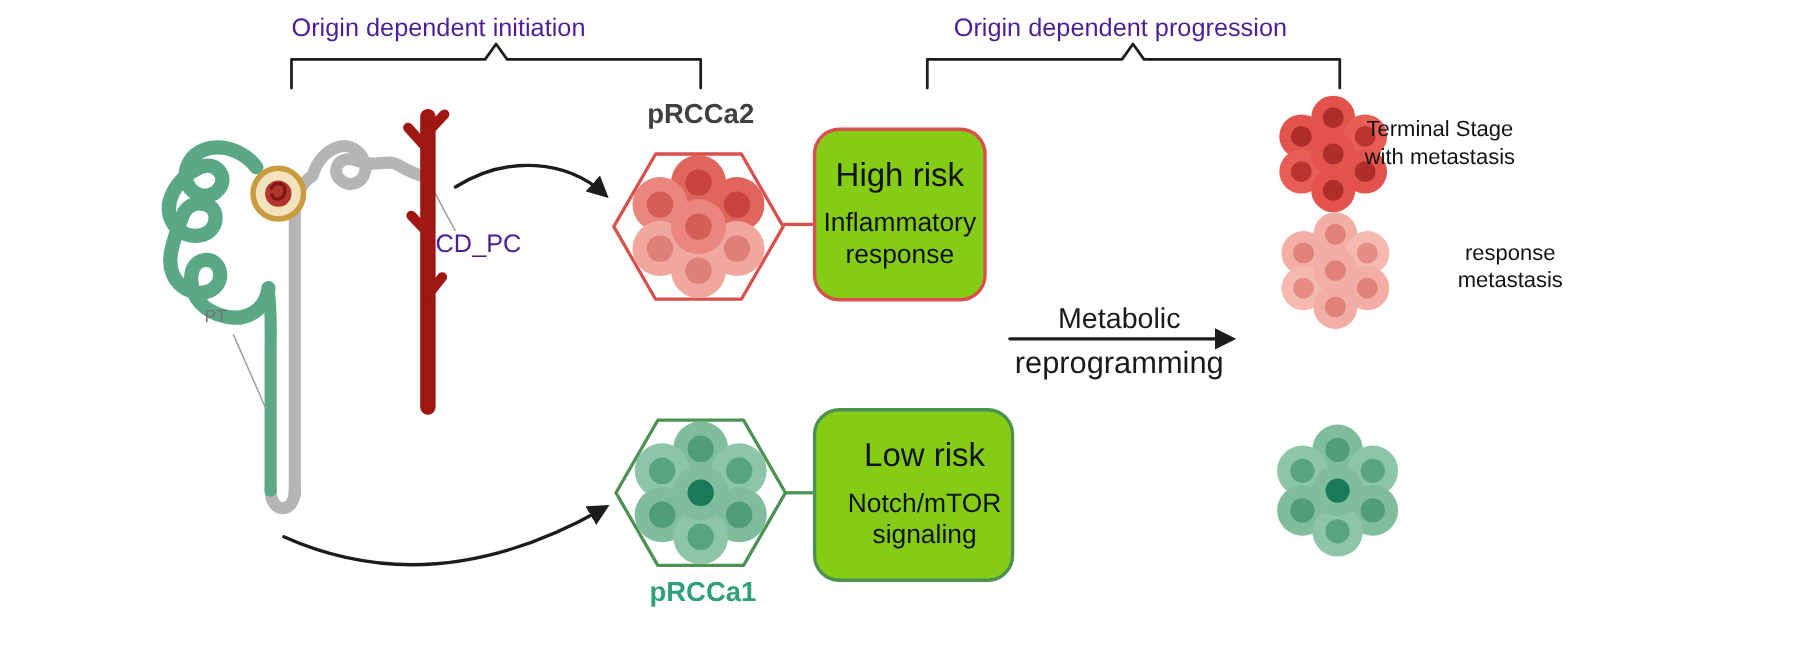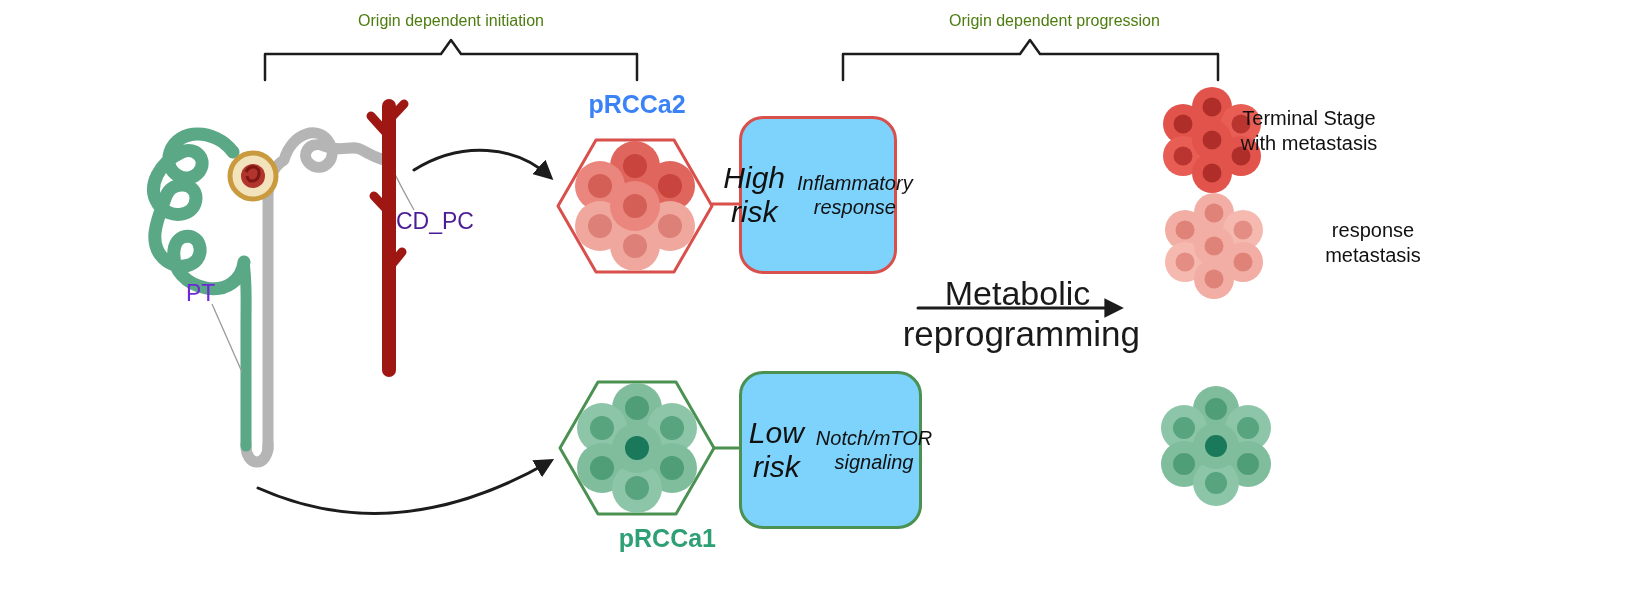--- a/index.html
+++ b/index.html
@@ -20,7 +20,7 @@
   .hex-green{fill:#ffffff;stroke:#4a9152;stroke-width:3;stroke-linejoin:round;}
   
   .lbl{position:absolute;}
-  .title{font-size:16px;text-align:center;color:#4d7c0f;}
+  .title{font-size:23px;text-align:left;color:#4c1d95;}
   #title-initiation{left:265px;top:12px;width:372px;}
   #title-progression{left:867px;top:12px;width:375px;}
   #lbl-prcca2{left:560px;top:90px;width:154px;text-align:center;font-weight:bold;font-size:25px;color:#3b82f6;}

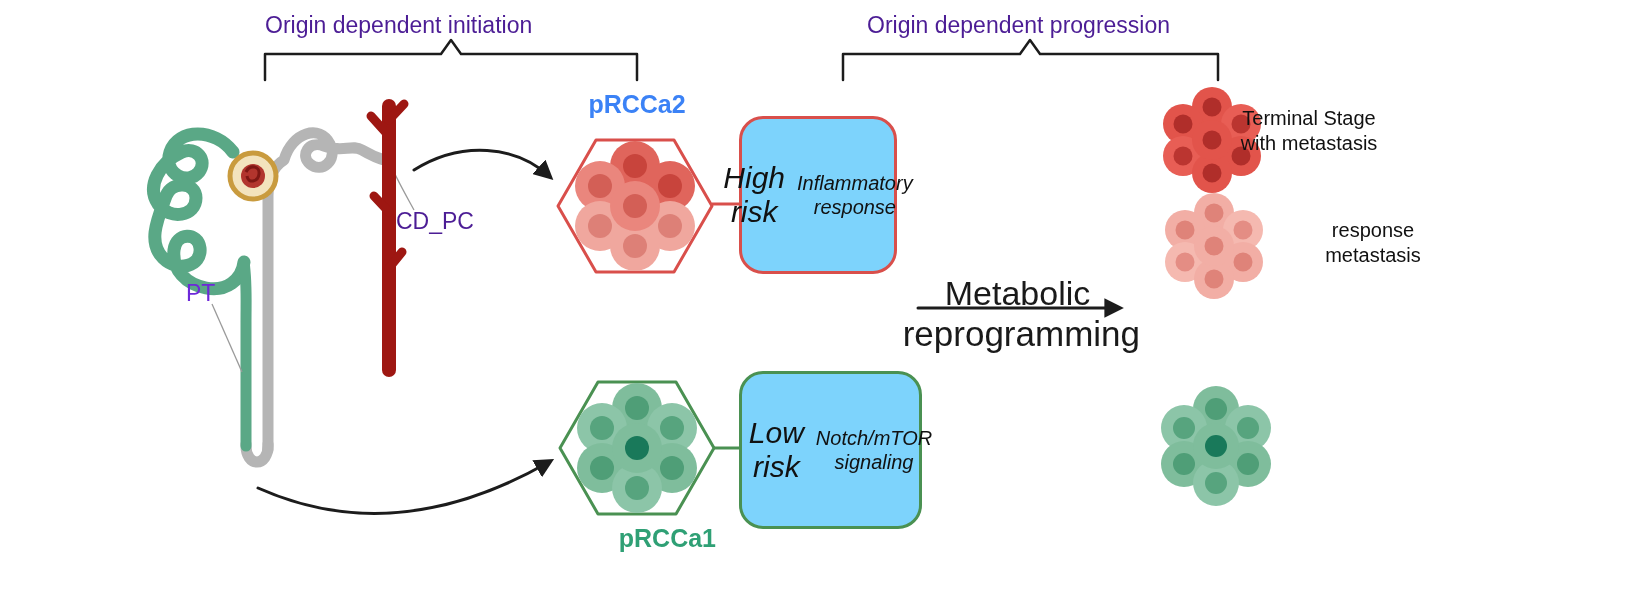--- a/index.html
+++ b/index.html
@@ -23,7 +23,7 @@
   .title{font-size:23px;text-align:left;color:#4c1d95;}
   #title-initiation{left:265px;top:12px;width:372px;}
   #title-progression{left:867px;top:12px;width:375px;}
-  #lbl-prcca2{left:560px;top:90px;width:154px;text-align:center;font-weight:bold;font-size:25px;color:#3b82f6;}
+  #lbl-prcca2{left:560px;top:90px;width:154px;text-align:center;font-weight:bold;font-size:25px;color:#404040;}
   #lbl-prcca1{left:562px;top:524px;width:154px;text-align:right;font-weight:bold;font-size:25px;color:#2fa075;}
   #lbl-cdpc{left:396px;top:208px;font-size:23px;color:#4c1d95;}
   #lbl-pt{left:186px;top:280px;font-size:23px;color:#6d28d9;}

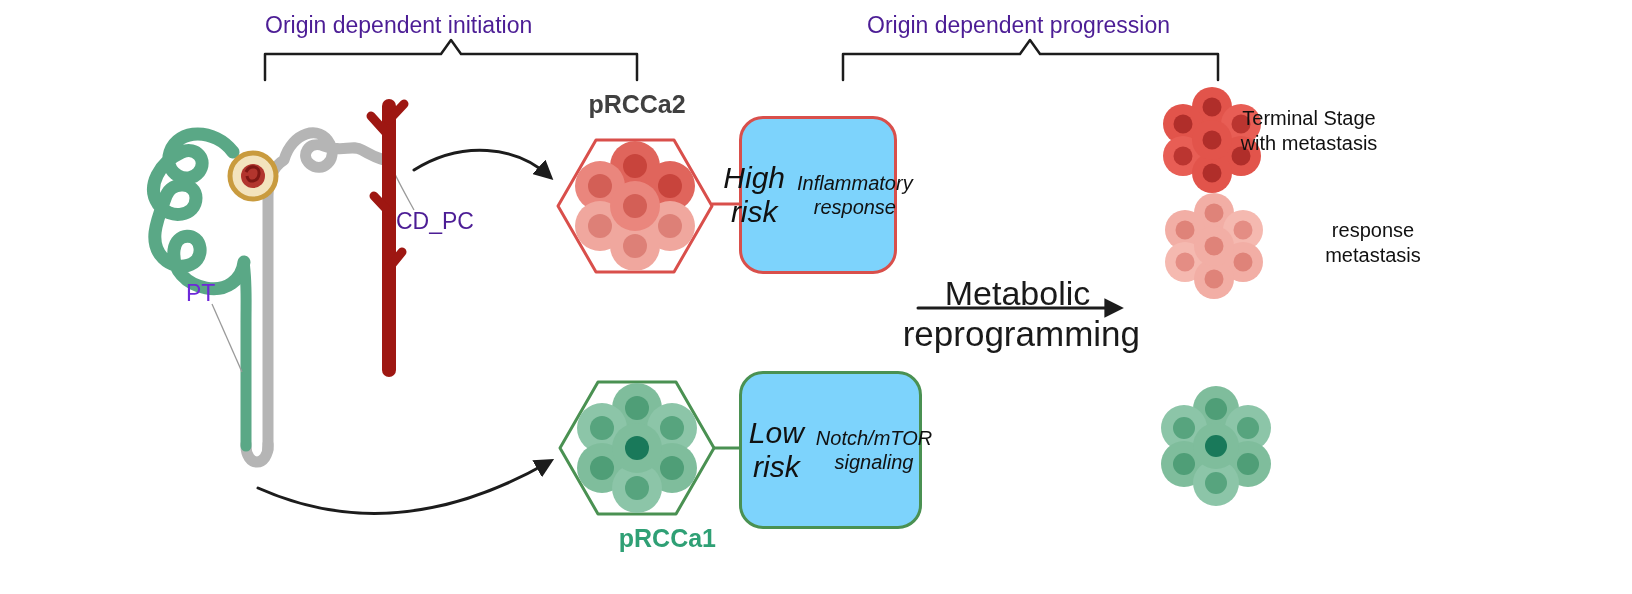--- a/index.html
+++ b/index.html
@@ -27,7 +27,7 @@
   #lbl-prcca1{left:562px;top:524px;width:154px;text-align:right;font-weight:bold;font-size:25px;color:#2fa075;}
   #lbl-cdpc{left:396px;top:208px;font-size:23px;color:#4c1d95;}
   #lbl-pt{left:186px;top:280px;font-size:23px;color:#6d28d9;}
-  .risk-box{position:absolute;background:#7dd3fc;display:flex;flex-direction:row;align-items:center;justify-content:center;gap:12px;text-align:center;font-style:italic;}
+  .risk-box{position:absolute;background:#84cc16;display:flex;flex-direction:column;align-items:center;justify-content:center;gap:12px;text-align:center;}
   #high-box{left:739px;top:116px;width:152px;height:152px;border:3px solid #d94f4b;border-radius:24px;}
   #low-box{left:739px;top:371px;width:157px;height:152px;border:3px solid #4a9152;border-radius:24px;padding-left:20px;}
   .risk-title{font-size:30px;color:#111;}

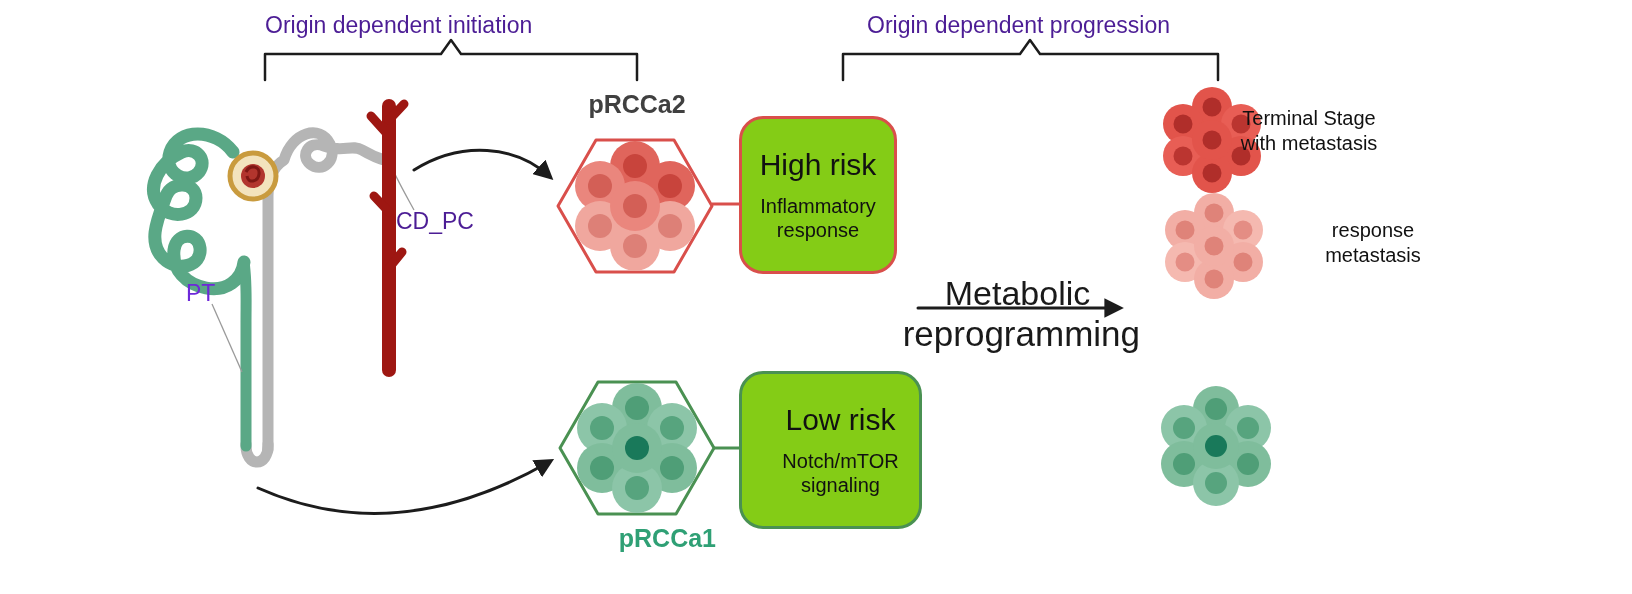--- a/index.html
+++ b/index.html
@@ -31,7 +31,7 @@
   #high-box{left:739px;top:116px;width:152px;height:152px;border:3px solid #d94f4b;border-radius:24px;}
   #low-box{left:739px;top:371px;width:157px;height:152px;border:3px solid #4a9152;border-radius:24px;padding-left:20px;}
   .risk-title{font-size:30px;color:#111;}
-  .risk-sub{font-size:20px;line-height:1.2;width:140px;color:#111;}
+  .risk-sub{font-size:24px;line-height:1.2;width:140px;color:#111;}
   #metab-1{left:910px;top:274px;width:215px;text-align:center;font-size:34px;}
   #metab-2{left:895px;top:314px;width:245px;text-align:right;font-size:35px;}
   .stage-lbl{font-size:20px;line-height:1.25;text-align:center;color:#111;}

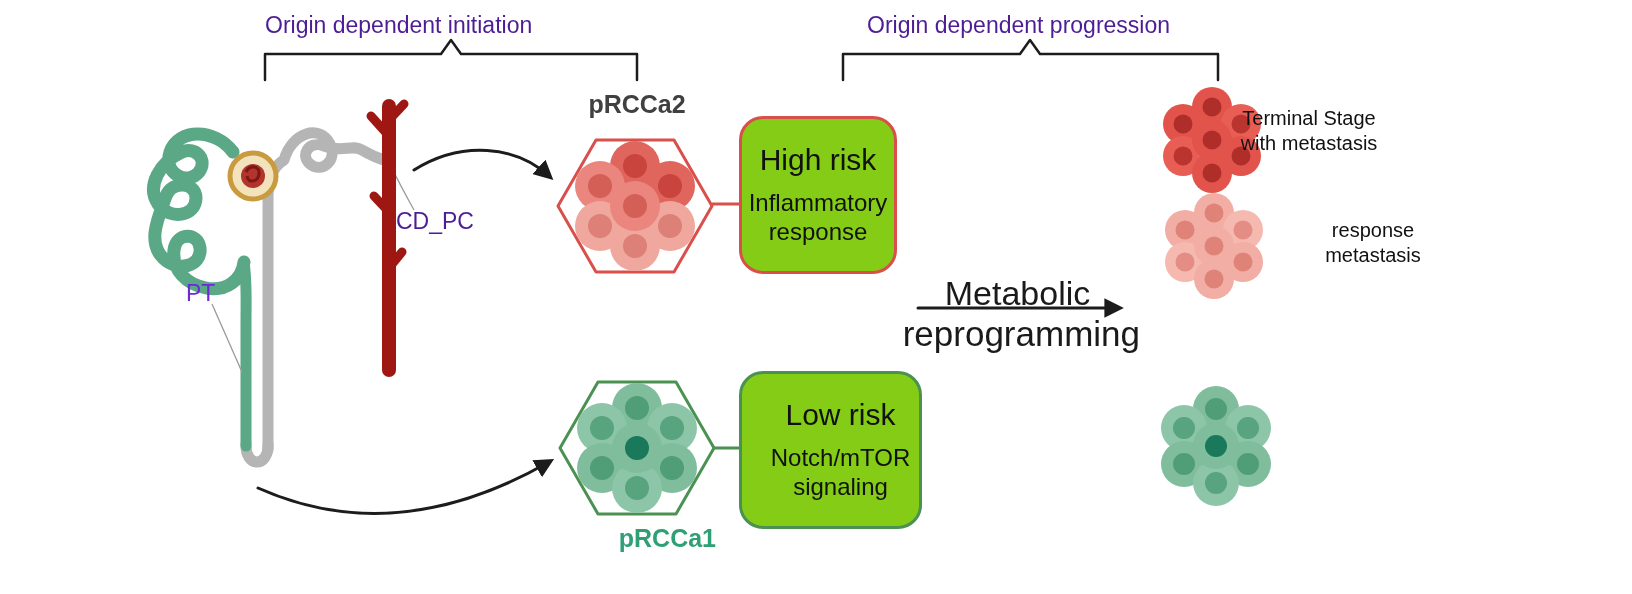--- a/index.html
+++ b/index.html
@@ -26,7 +26,7 @@
   #lbl-prcca2{left:560px;top:90px;width:154px;text-align:center;font-weight:bold;font-size:25px;color:#404040;}
   #lbl-prcca1{left:562px;top:524px;width:154px;text-align:right;font-weight:bold;font-size:25px;color:#2fa075;}
   #lbl-cdpc{left:396px;top:208px;font-size:23px;color:#4c1d95;}
-  #lbl-pt{left:186px;top:280px;font-size:23px;color:#6d28d9;}
+  #lbl-pt{left:186px;top:280px;font-size:16px;color:#737373;}
   .risk-box{position:absolute;background:#84cc16;display:flex;flex-direction:column;align-items:center;justify-content:center;gap:12px;text-align:center;}
   #high-box{left:739px;top:116px;width:152px;height:152px;border:3px solid #d94f4b;border-radius:24px;}
   #low-box{left:739px;top:371px;width:157px;height:152px;border:3px solid #4a9152;border-radius:24px;padding-left:20px;}

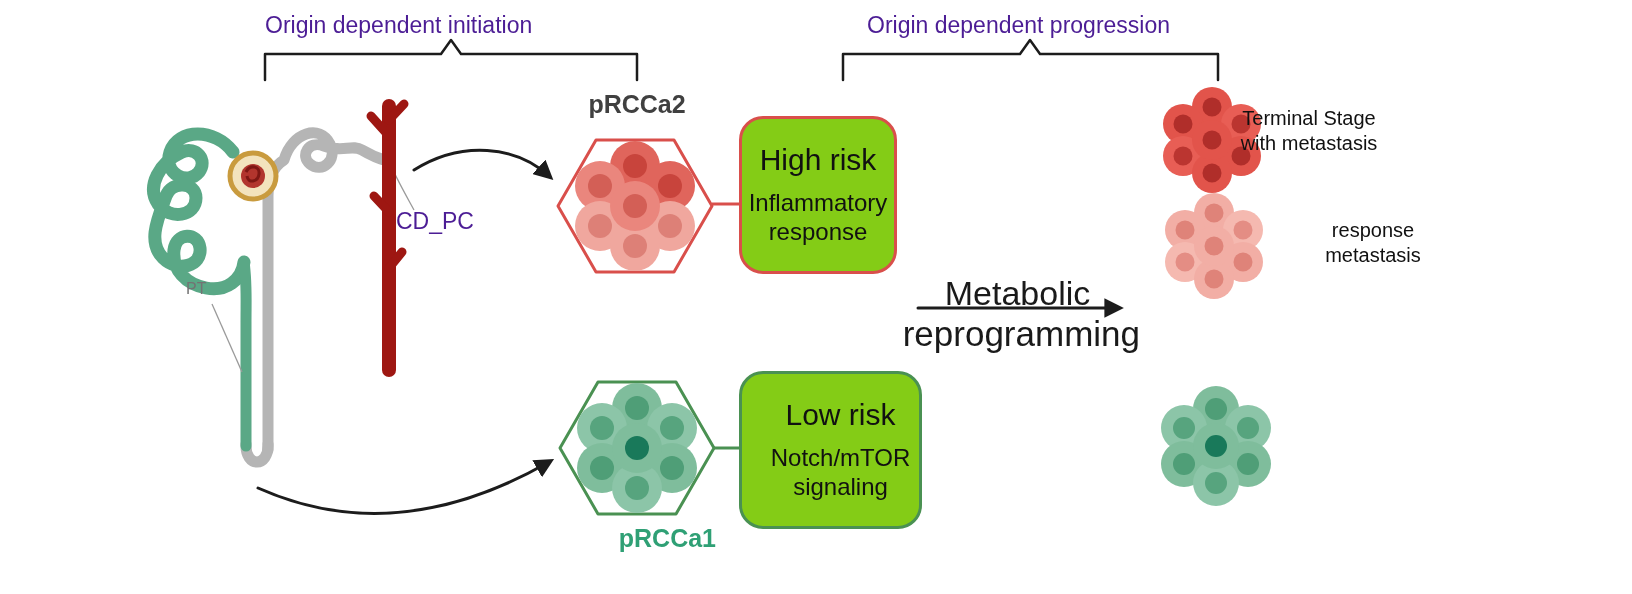--- a/index.html
+++ b/index.html
@@ -32,7 +32,7 @@
   #low-box{left:739px;top:371px;width:157px;height:152px;border:3px solid #4a9152;border-radius:24px;padding-left:20px;}
   .risk-title{font-size:30px;color:#111;}
   .risk-sub{font-size:24px;line-height:1.2;width:140px;color:#111;}
-  #metab-1{left:910px;top:274px;width:215px;text-align:center;font-size:34px;}
+  #metab-1{left:910px;top:274px;width:215px;text-align:center;font-size:26px;}
   #metab-2{left:895px;top:314px;width:245px;text-align:right;font-size:35px;}
   .stage-lbl{font-size:20px;line-height:1.25;text-align:center;color:#111;}
   #lbl-terminal{left:1224px;top:106px;width:170px;}

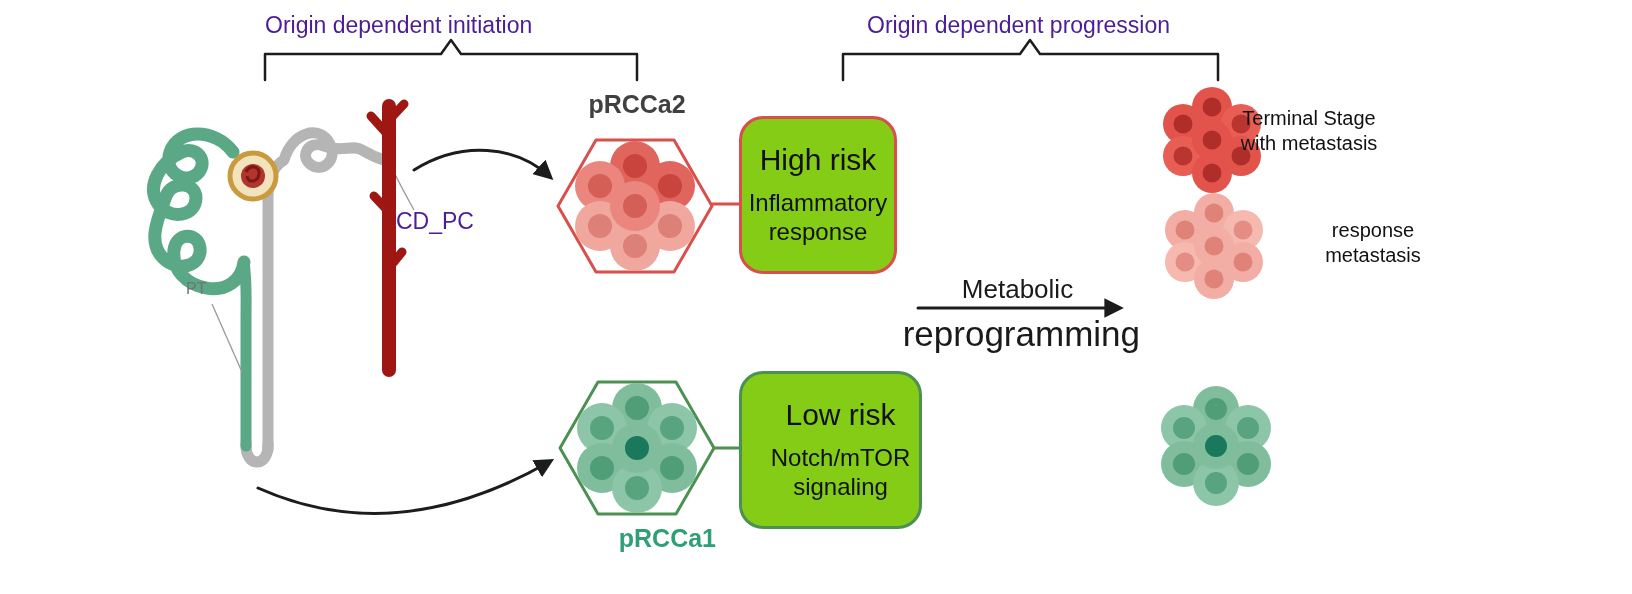--- a/index.html
+++ b/index.html
@@ -33,7 +33,7 @@
   .risk-title{font-size:30px;color:#111;}
   .risk-sub{font-size:24px;line-height:1.2;width:140px;color:#111;}
   #metab-1{left:910px;top:274px;width:215px;text-align:center;font-size:26px;}
-  #metab-2{left:895px;top:314px;width:245px;text-align:right;font-size:35px;}
+  #metab-2{left:895px;top:314px;width:245px;text-align:center;font-size:28px;}
   .stage-lbl{font-size:20px;line-height:1.25;text-align:center;color:#111;}
   #lbl-terminal{left:1224px;top:106px;width:170px;}
   #lbl-developing{left:1282px;top:218px;width:182px;}

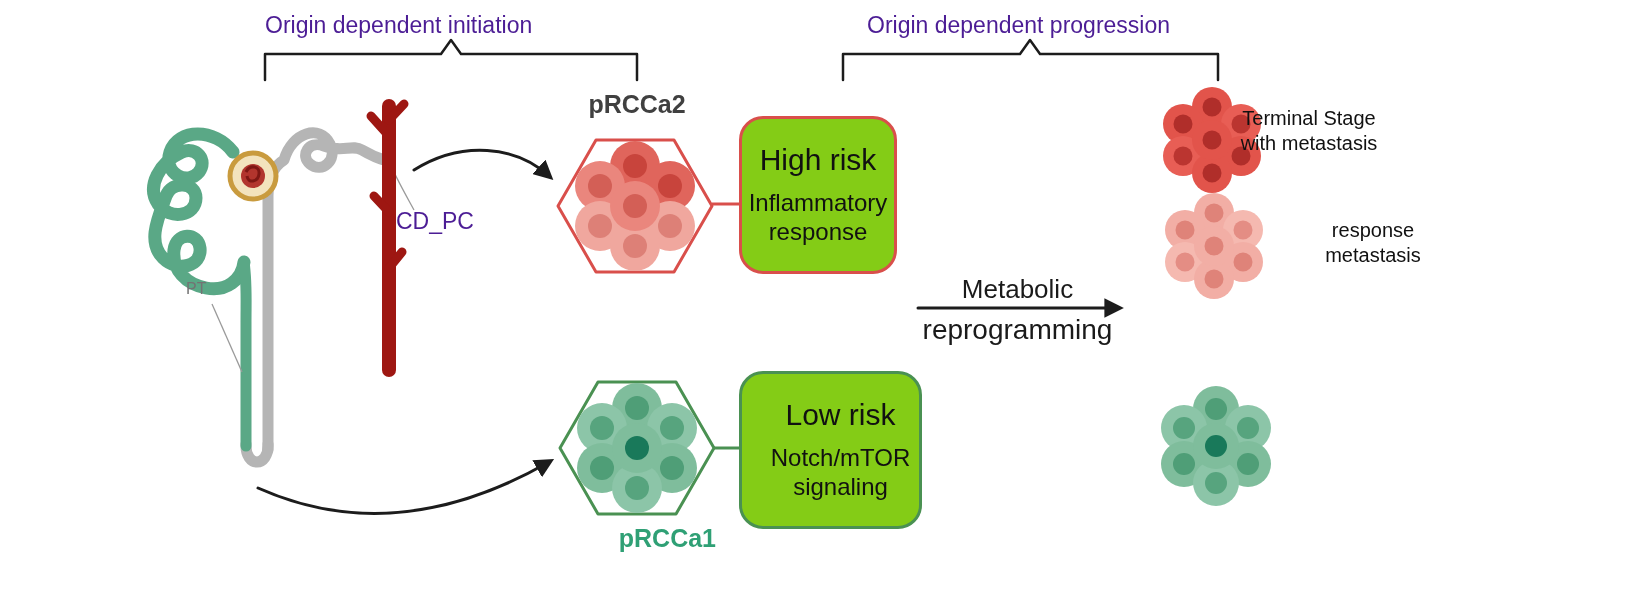--- a/index.html
+++ b/index.html
@@ -24,7 +24,7 @@
   #title-initiation{left:265px;top:12px;width:372px;}
   #title-progression{left:867px;top:12px;width:375px;}
   #lbl-prcca2{left:560px;top:90px;width:154px;text-align:center;font-weight:bold;font-size:25px;color:#404040;}
-  #lbl-prcca1{left:562px;top:524px;width:154px;text-align:right;font-weight:bold;font-size:25px;color:#2fa075;}
+  #lbl-prcca1{left:562px;top:524px;width:154px;text-align:center;font-weight:bold;font-size:25px;color:#2fa075;}
   #lbl-cdpc{left:396px;top:208px;font-size:23px;color:#4c1d95;}
   #lbl-pt{left:186px;top:280px;font-size:16px;color:#737373;}
   .risk-box{position:absolute;background:#84cc16;display:flex;flex-direction:column;align-items:center;justify-content:center;gap:12px;text-align:center;}

